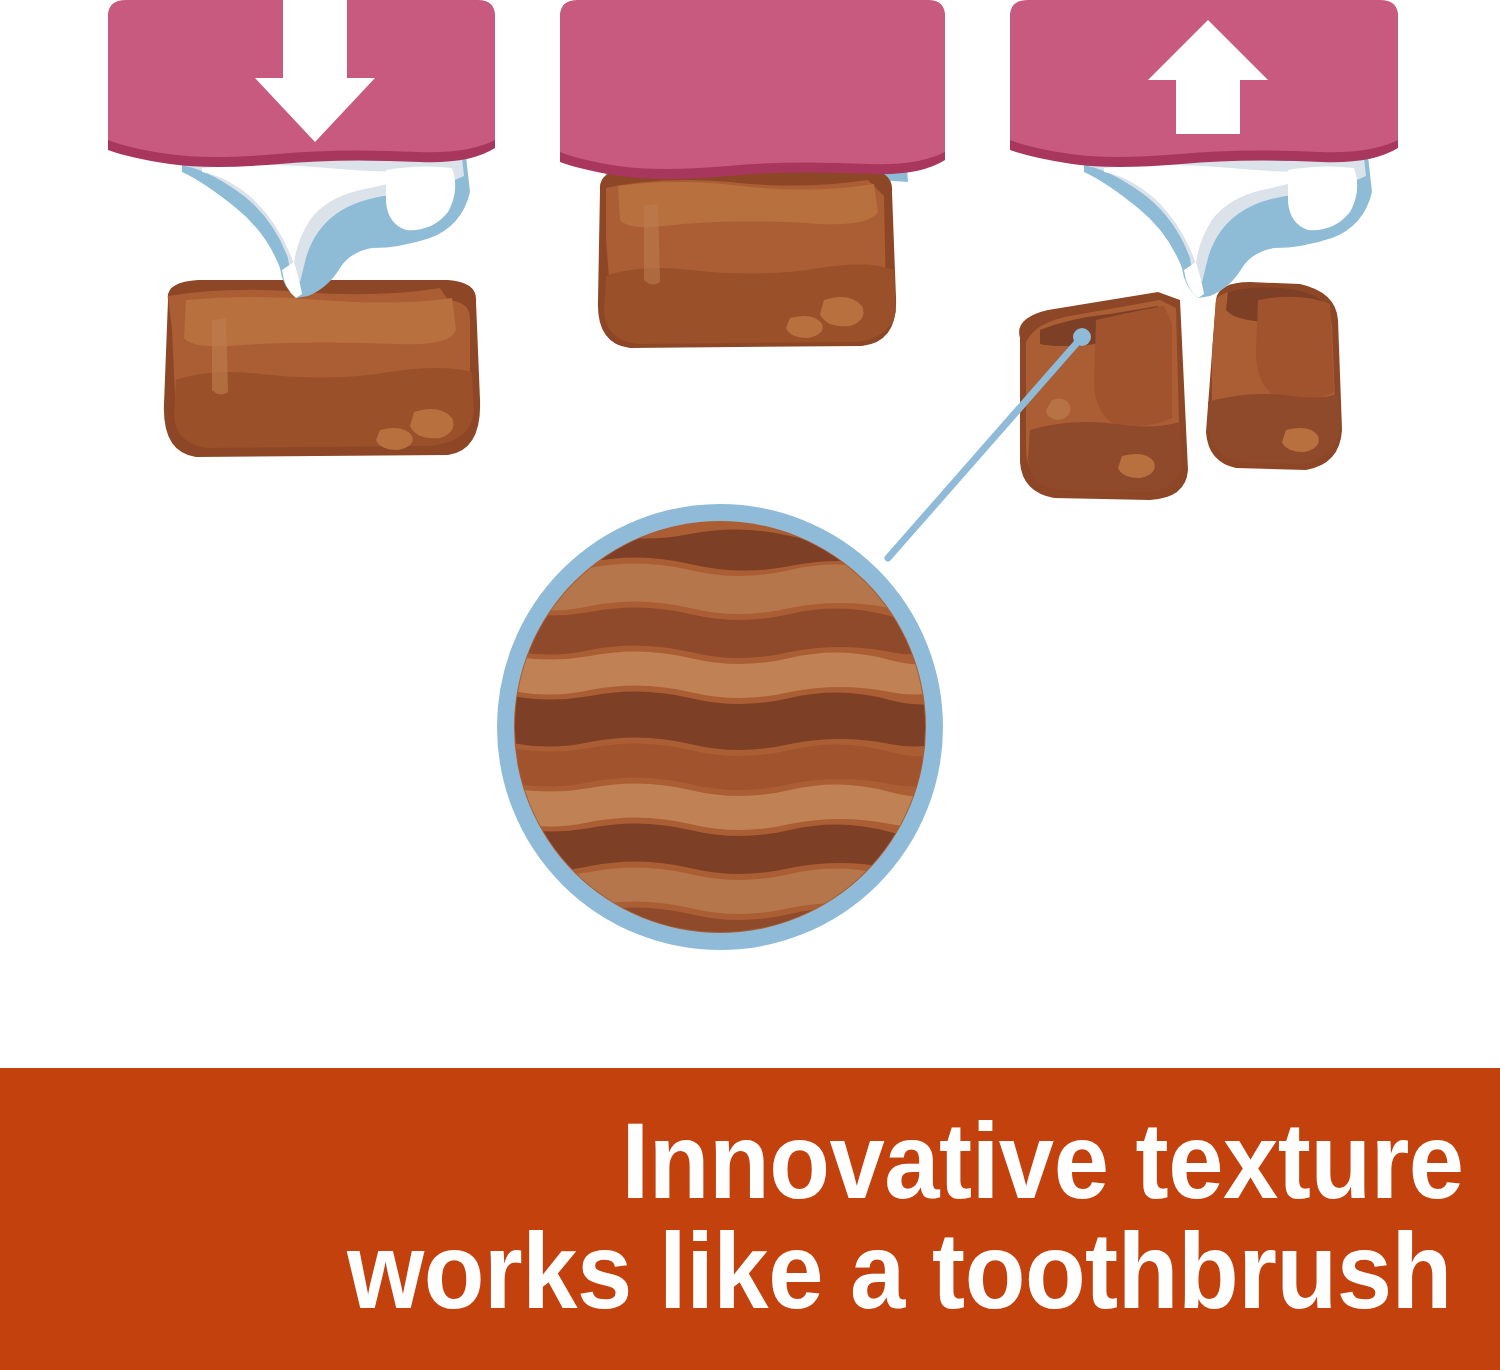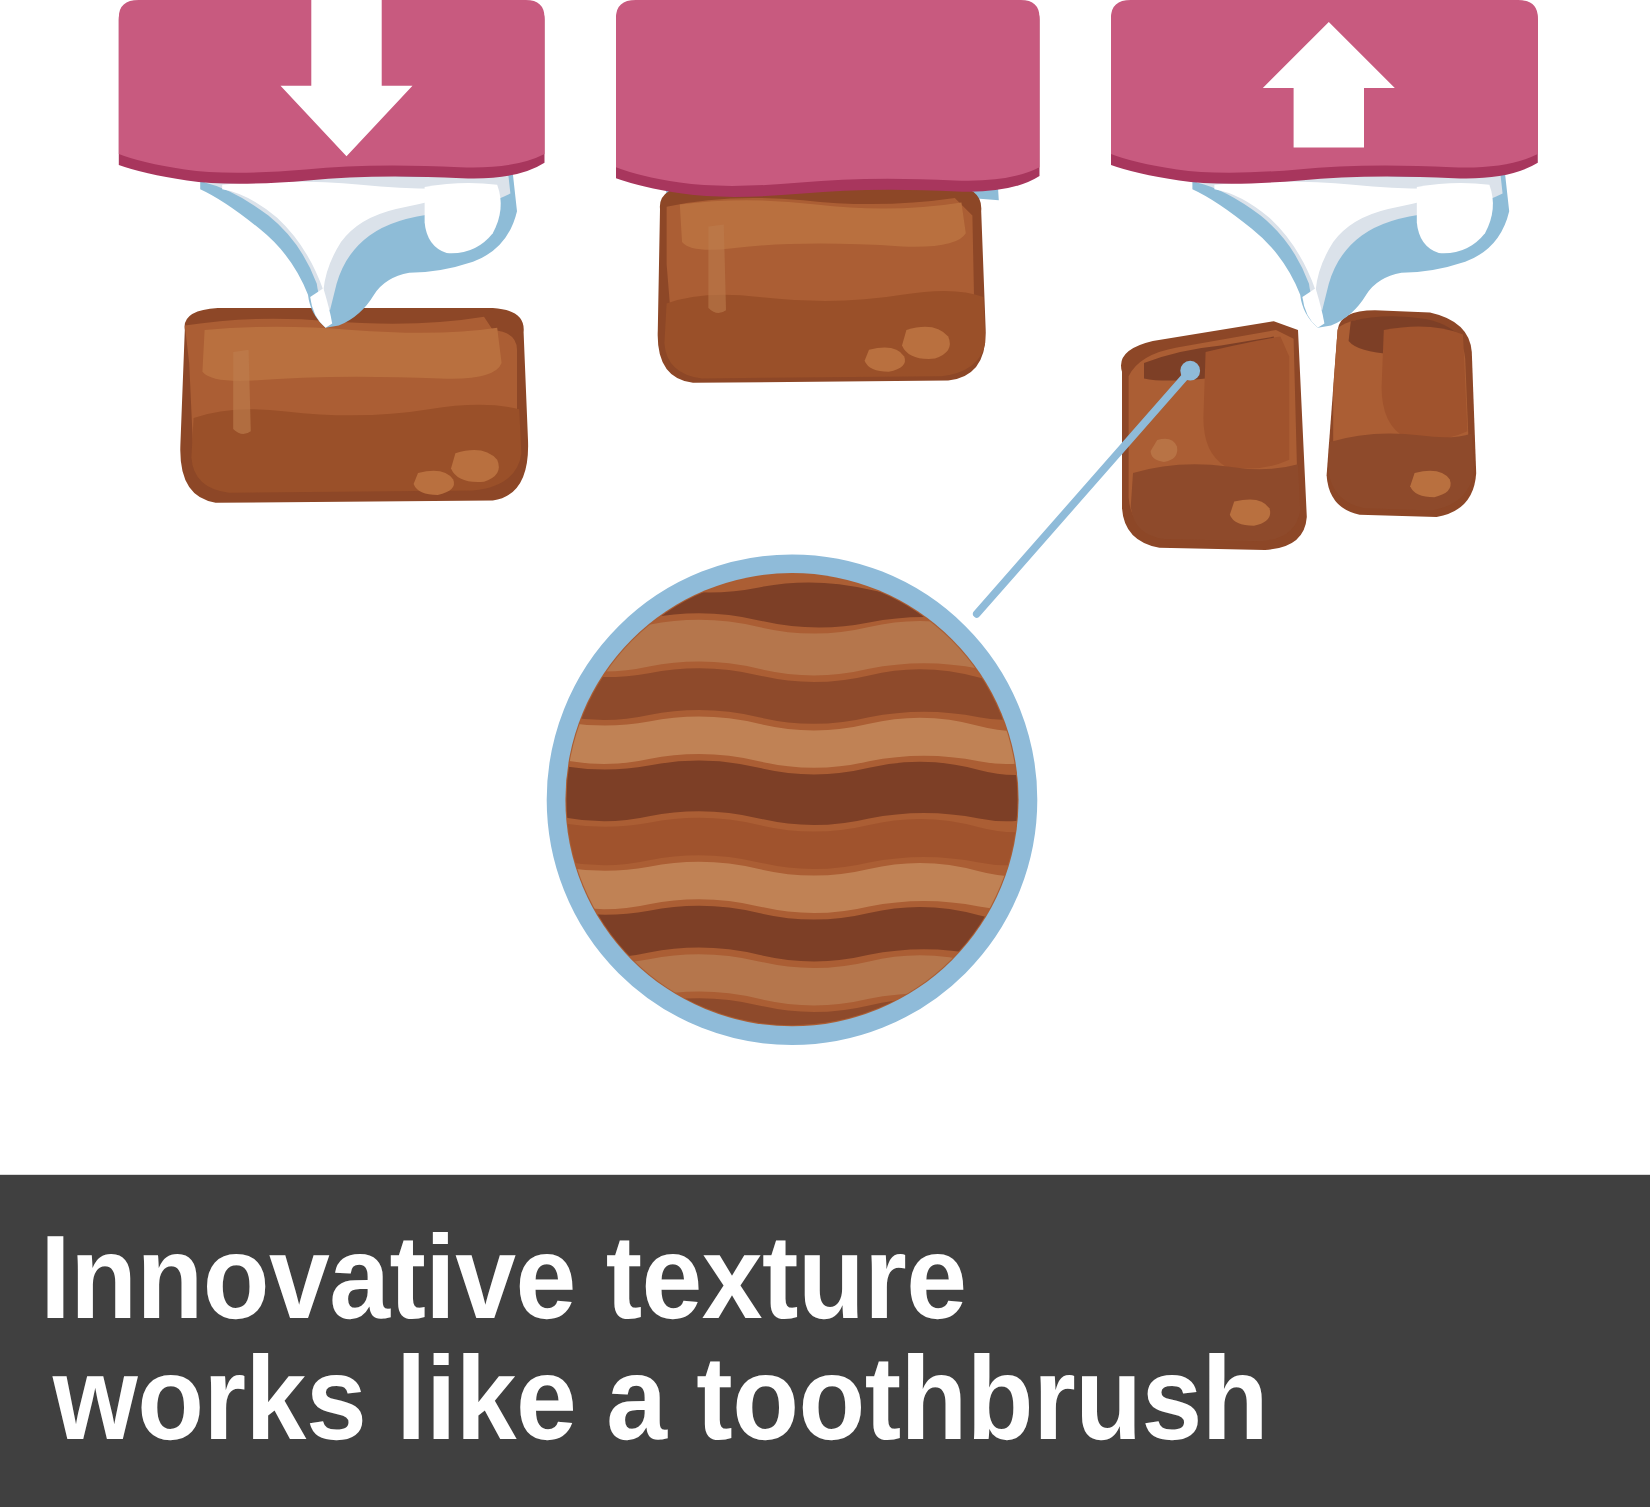--- a/index.html
+++ b/index.html
@@ -34,10 +34,10 @@
     top: 1068px;
     width: 1500px;
     height: 302px;
-    background: #404040;
+    background: #c2410c;
     display: flex;
     flex-direction: column;
-    align-items: flex-start;
+    align-items: flex-end;
     justify-content: center;
     box-sizing: border-box;
     padding-bottom: 6px;

